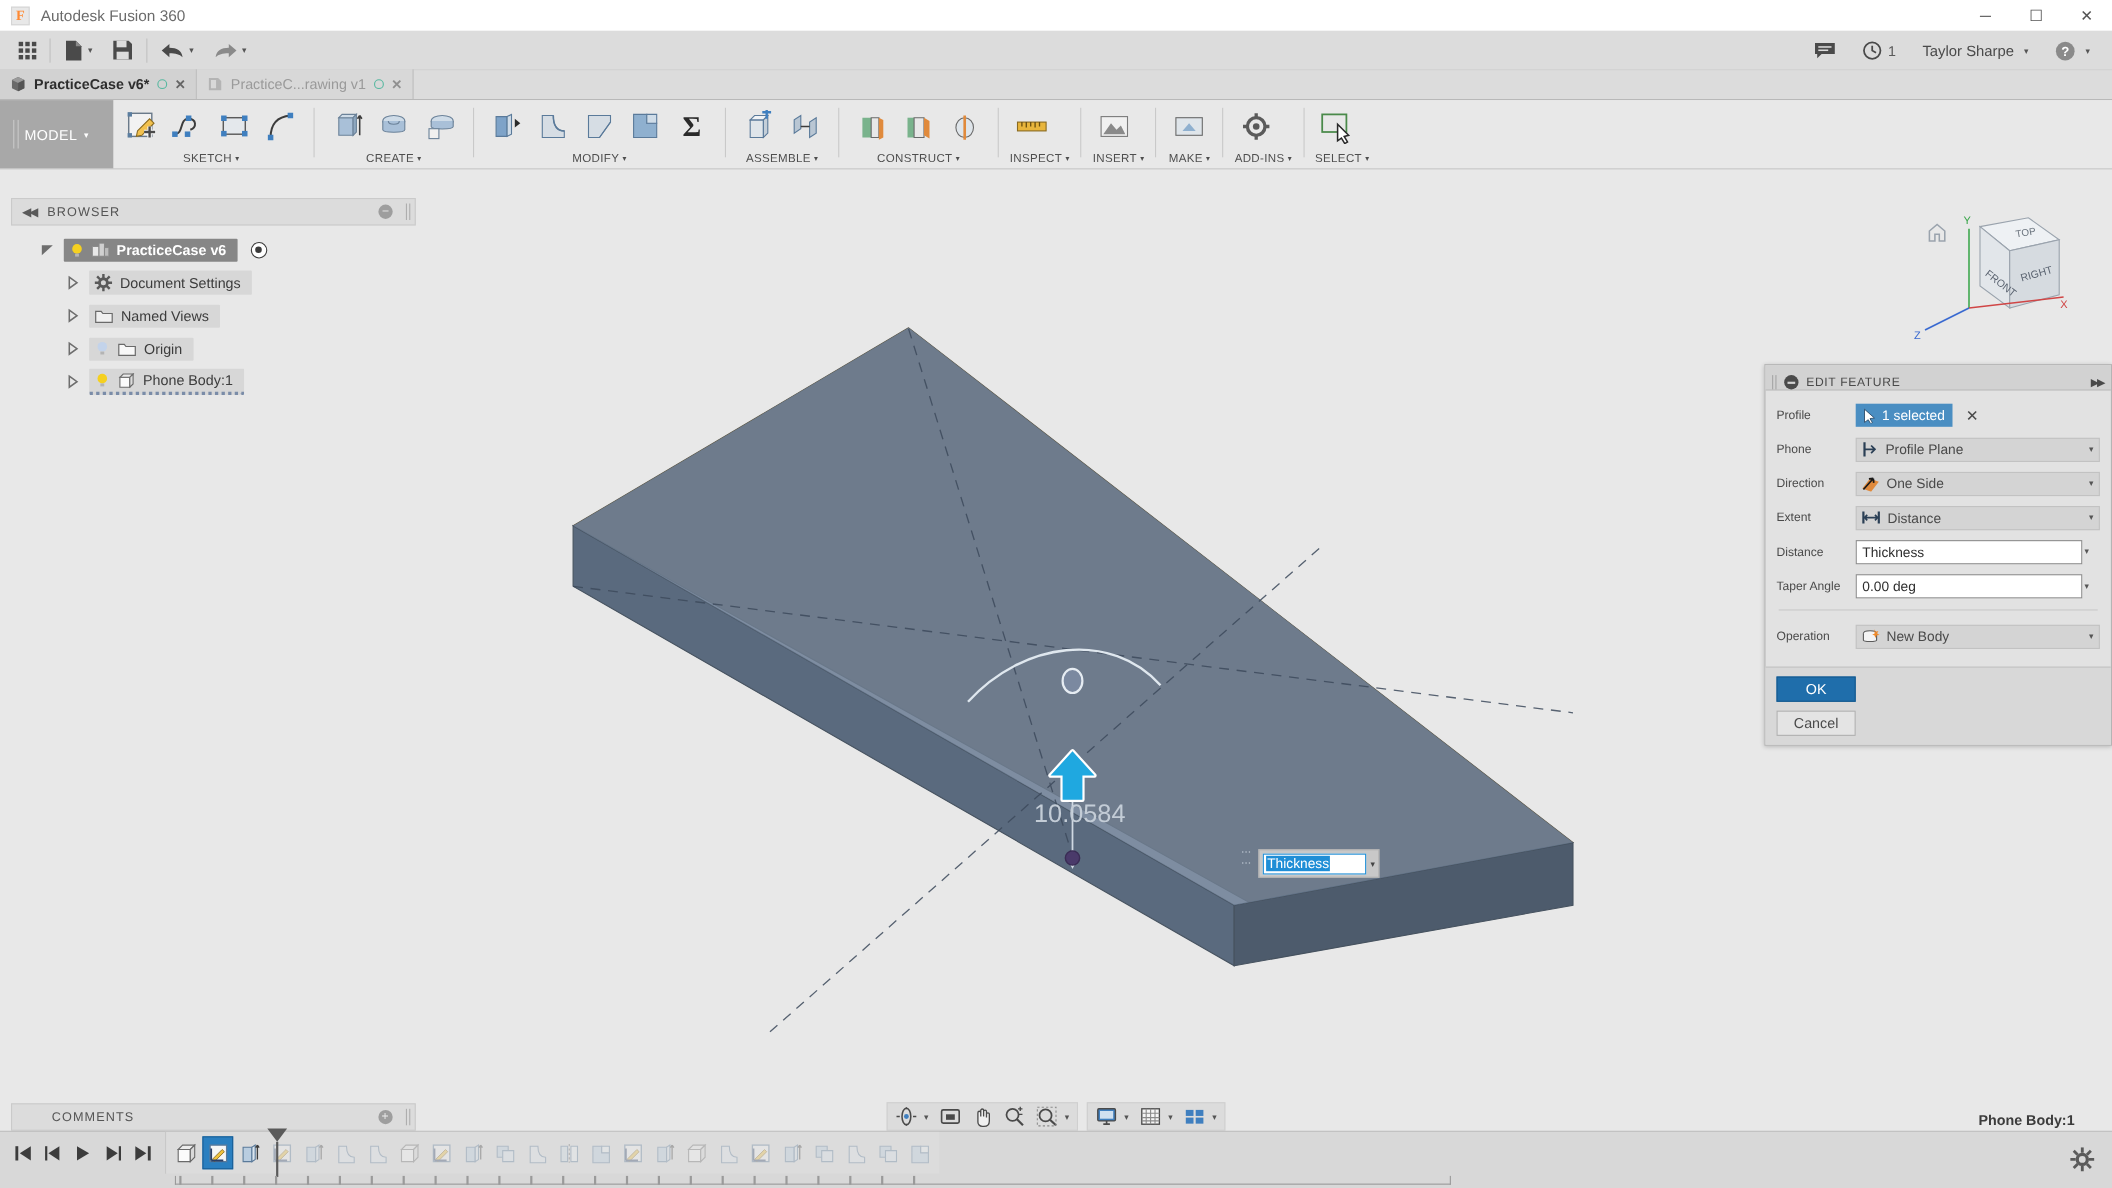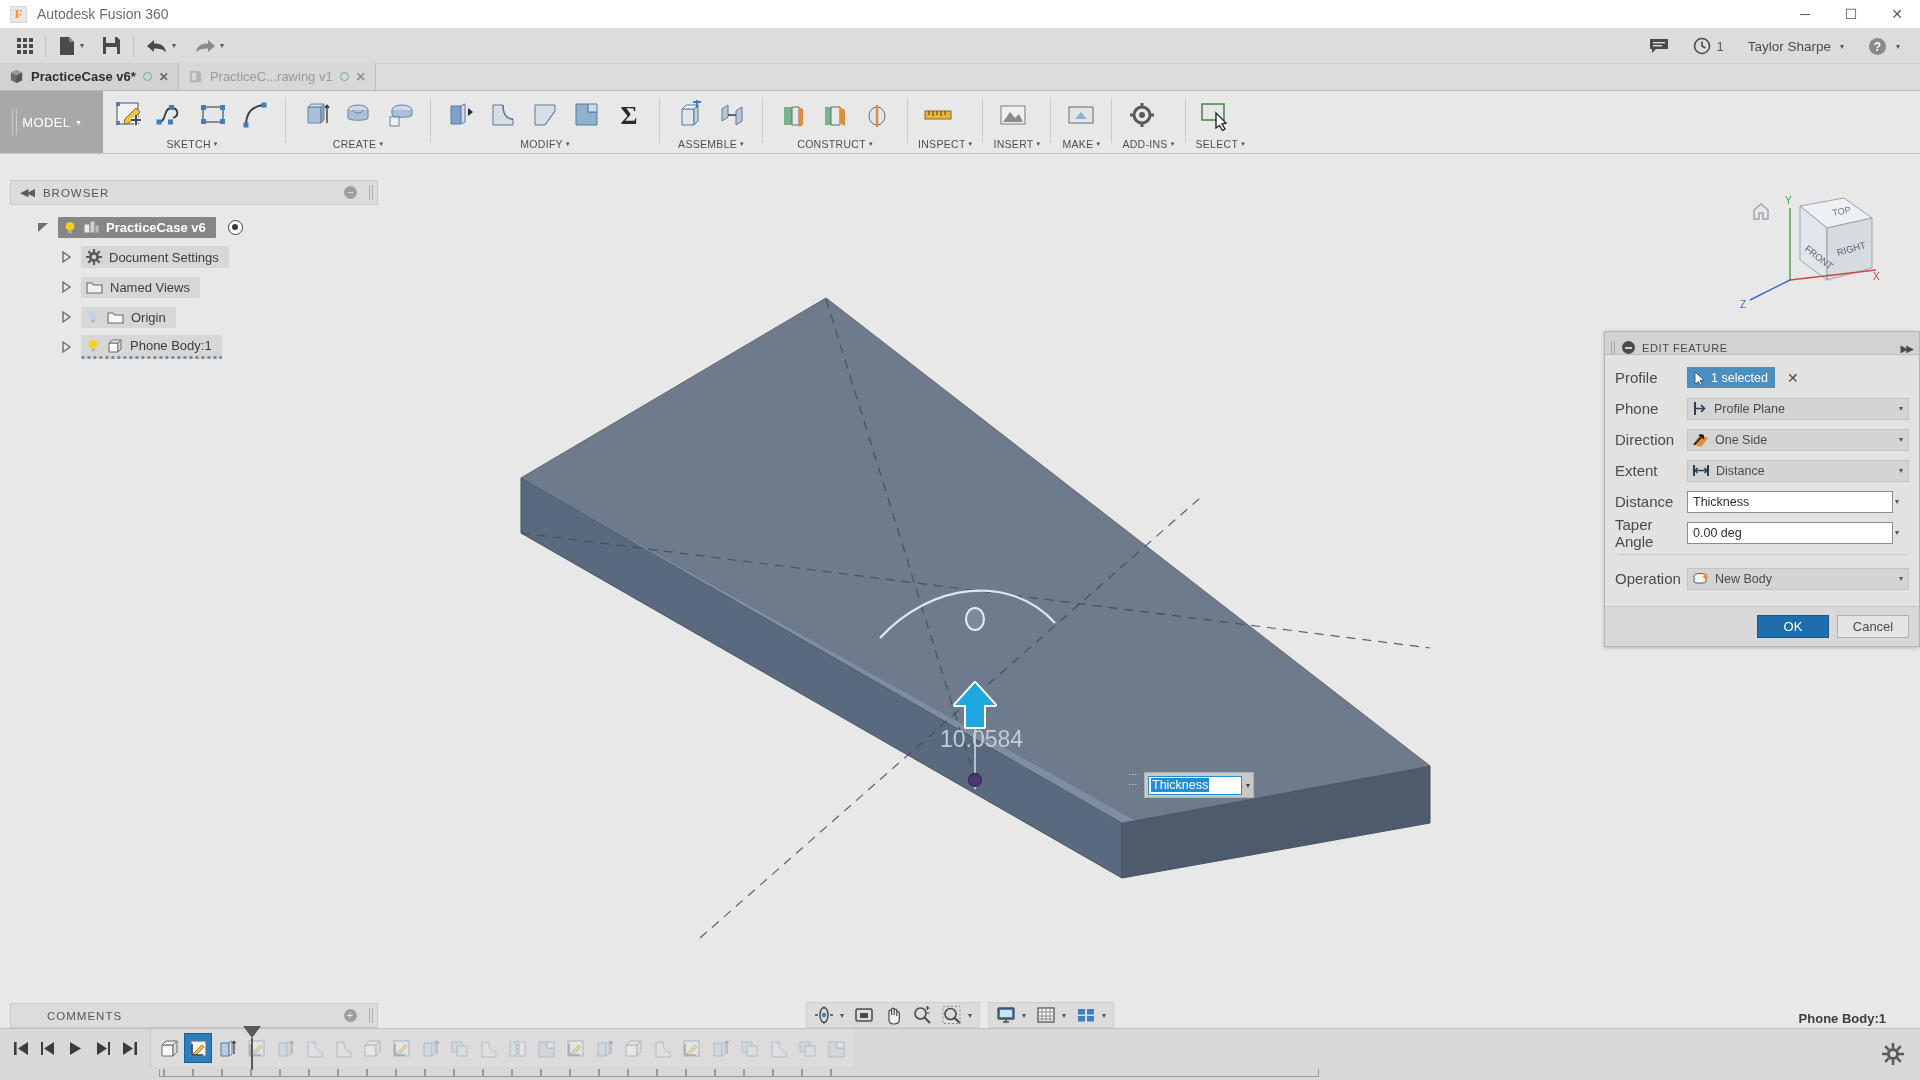--- a/index.html
+++ b/index.html
@@ -136,7 +136,7 @@
   .dlg-expand { position:absolute; right:7px; color:#4a4a4a; font-size:10px; letter-spacing:-2px; }
   .dlg-body { padding:9px 10px 10px; }
   .row { display:flex; align-items:center; height:27px; margin-bottom:4px; }
-  .row .lbl { width:72px; color:#4a4a4a; font-size:15px; }
+  .row .lbl { width:72px; color:#4a4a4a; font-size:11px; }
   .sel-box {
     flex:1; height:21px; background:#4a8ec2; color:#fff; display:flex; align-items:center;
     gap:5px; padding:0 7px; max-width:88px;

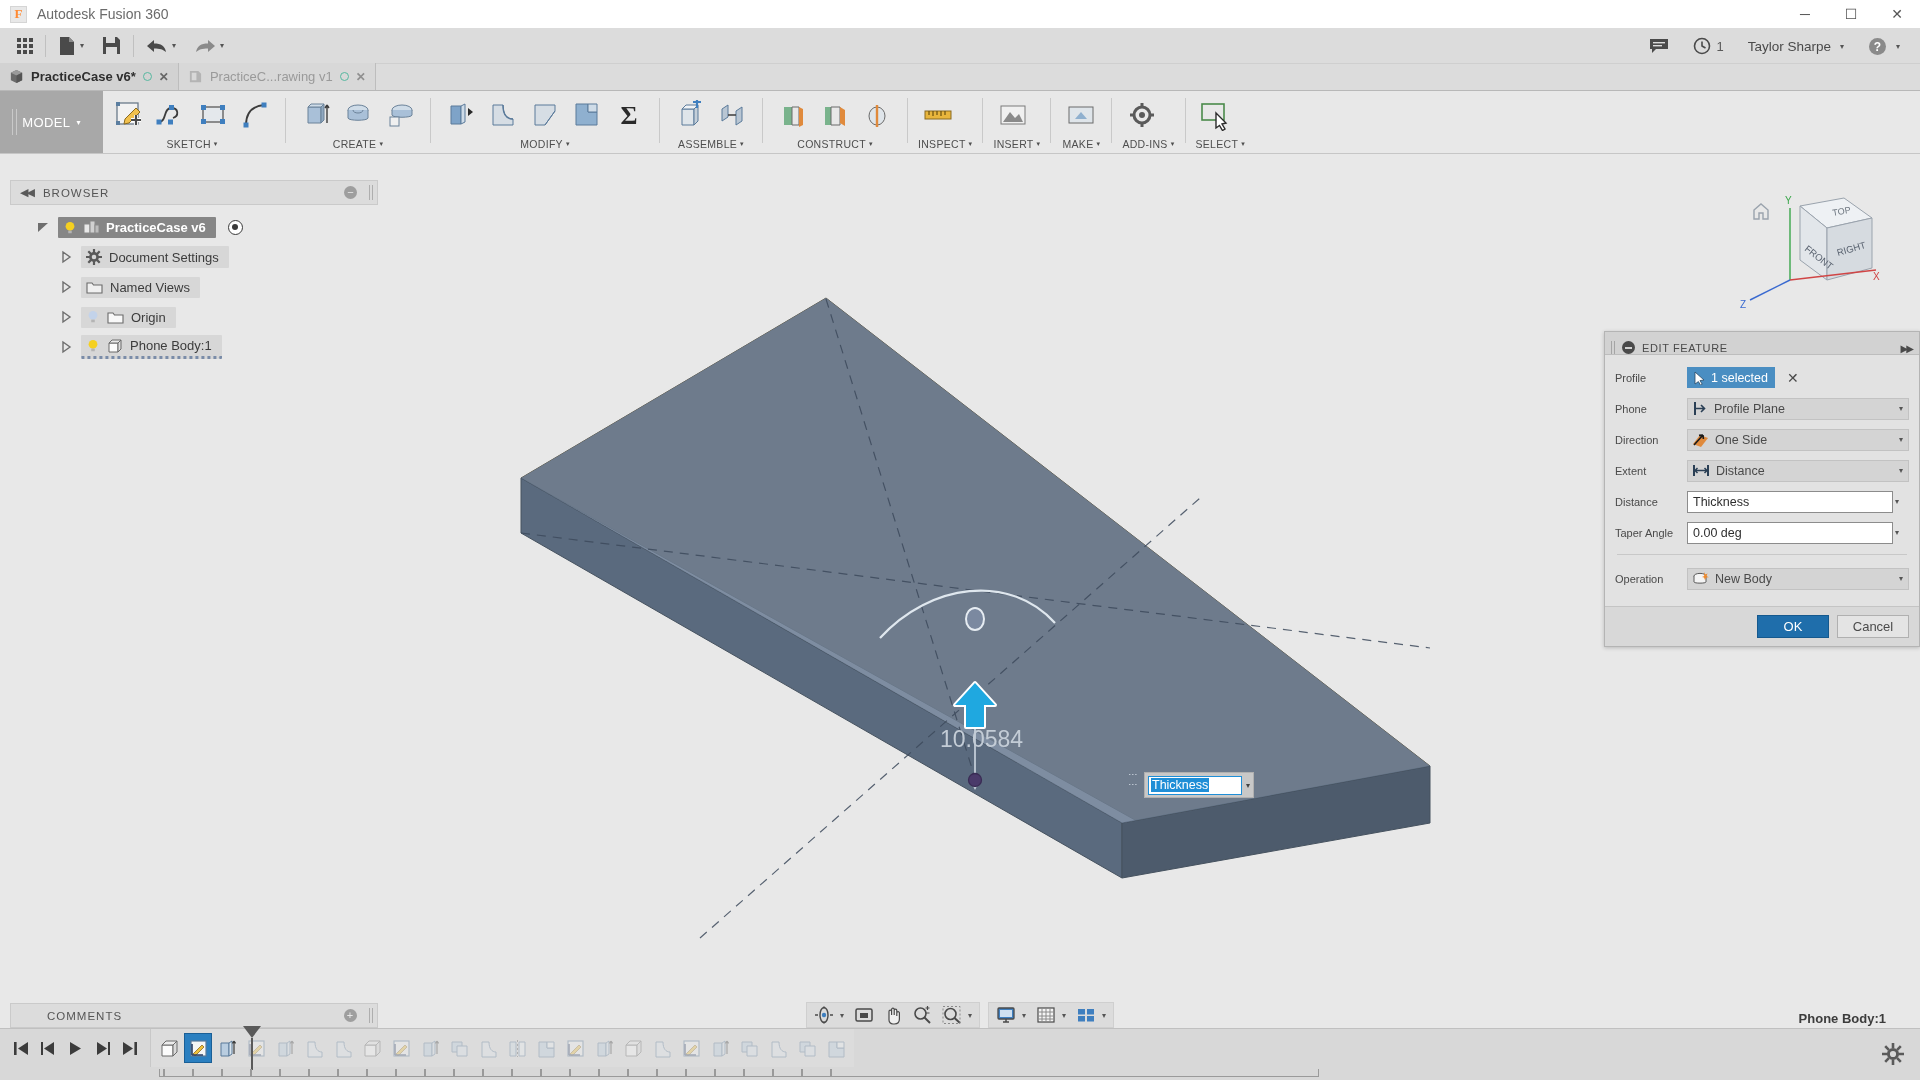--- a/index.html
+++ b/index.html
@@ -154,7 +154,7 @@
   .row.rel { position:relative; }
   .hr { height:1px; background:#c8c8c8; margin:8px 2px 10px; }
   .dlg-foot { background:#d8d8d8; border-top:1px solid #c4c4c4; padding:8px 10px;
-    display:flex; justify-content:flex-end; gap:8px; }
+    display:flex; justify-content:flex-end; gap:8px;flex-direction:column; }
   .btn-ok { width:72px; height:23px; background:#1f6eab; color:#fff; border:1px solid #15598e;
     font-size:13px; display:flex; align-items:center; justify-content:center; }
   .btn-cancel { width:72px; height:23px; background:#e4e4e4; color:#4a4a4a; border:1px solid #b0b0b0;

